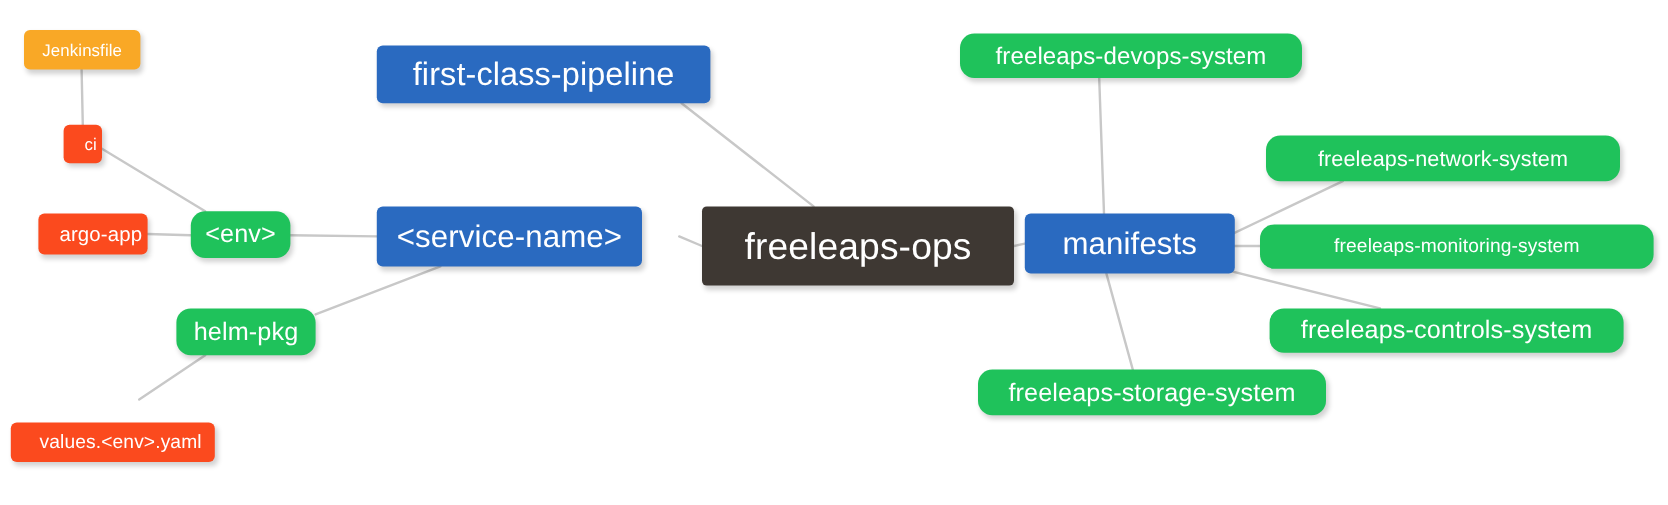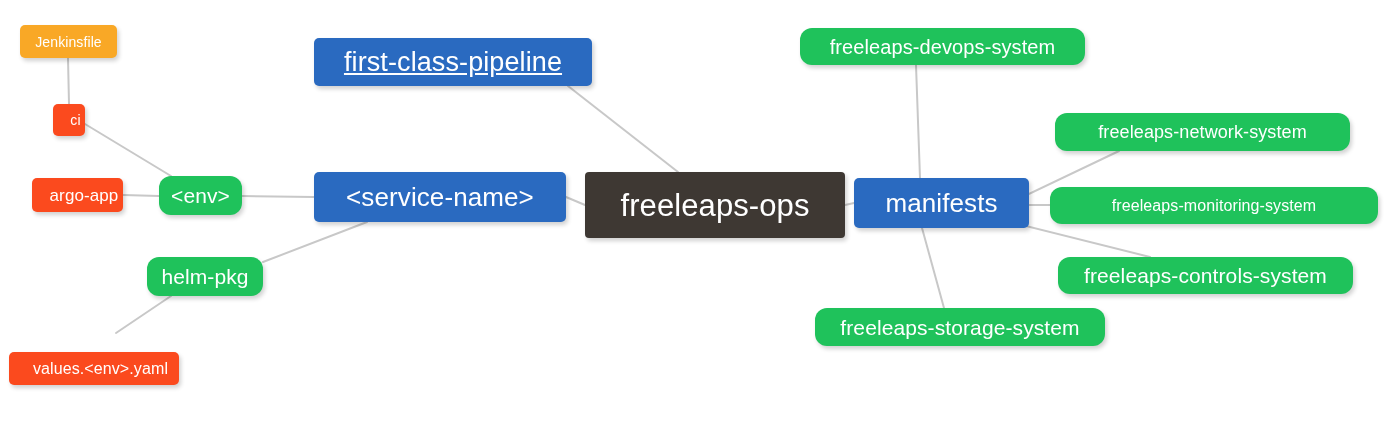--- a/index.html
+++ b/index.html
@@ -78,7 +78,7 @@
       <div class="node blue" style="left: 314px; top: 172px; width: 252px; height: 50px; font-size: 26px; justify-content: center;">
         <span>&lt;service-name&gt;</span>
       </div>
-      <div class="node blue" style="left: 314px; top: 38px; width: 278px; height: 48px; font-size: 27px; text-decoration: underline;">
+      <div class="node blue" style="left: 314px; top: 38px; width: 278px; height: 48px; font-size: 27px;">
         <span>first-class-pipeline</span>
       </div>
       <div class="node blue" style="left: 854px; top: 178px; width: 175px; height: 50px; font-size: 26px;">

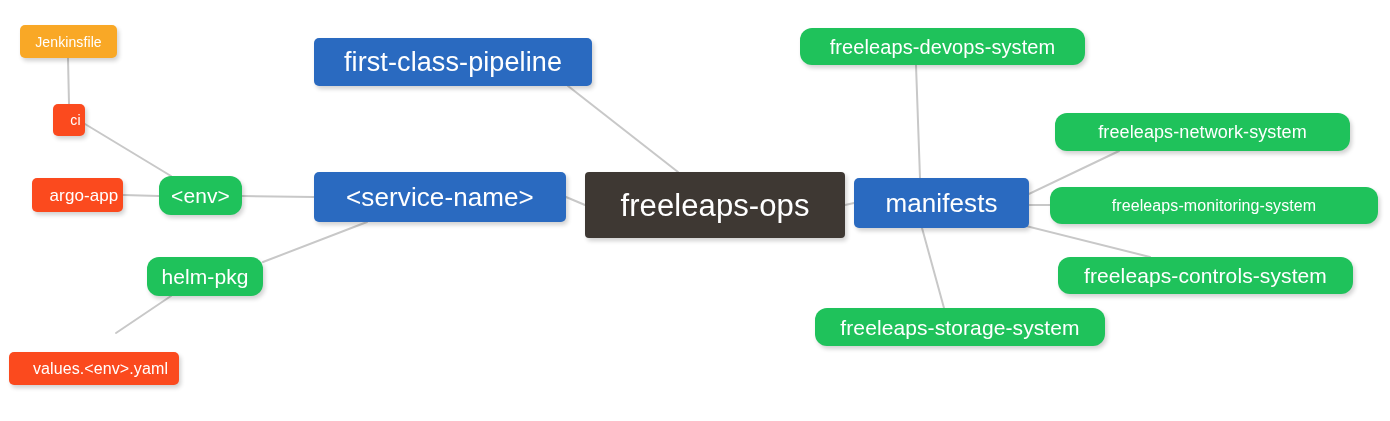--- a/index.html
+++ b/index.html
@@ -75,7 +75,7 @@
       <div class="node root" style="left: 585px; top: 172px; width: 260px; height: 66px; font-size: 31px;">
         <span>freeleaps-ops</span>
       </div>
-      <div class="node blue" style="left: 314px; top: 172px; width: 252px; height: 50px; font-size: 26px; justify-content: center;">
+      <div class="node blue" style="left: 314px; top: 172px; width: 221px; height: 50px; font-size: 26px; justify-content: center;">
         <span>&lt;service-name&gt;</span>
       </div>
       <div class="node blue" style="left: 314px; top: 38px; width: 278px; height: 48px; font-size: 27px;">

